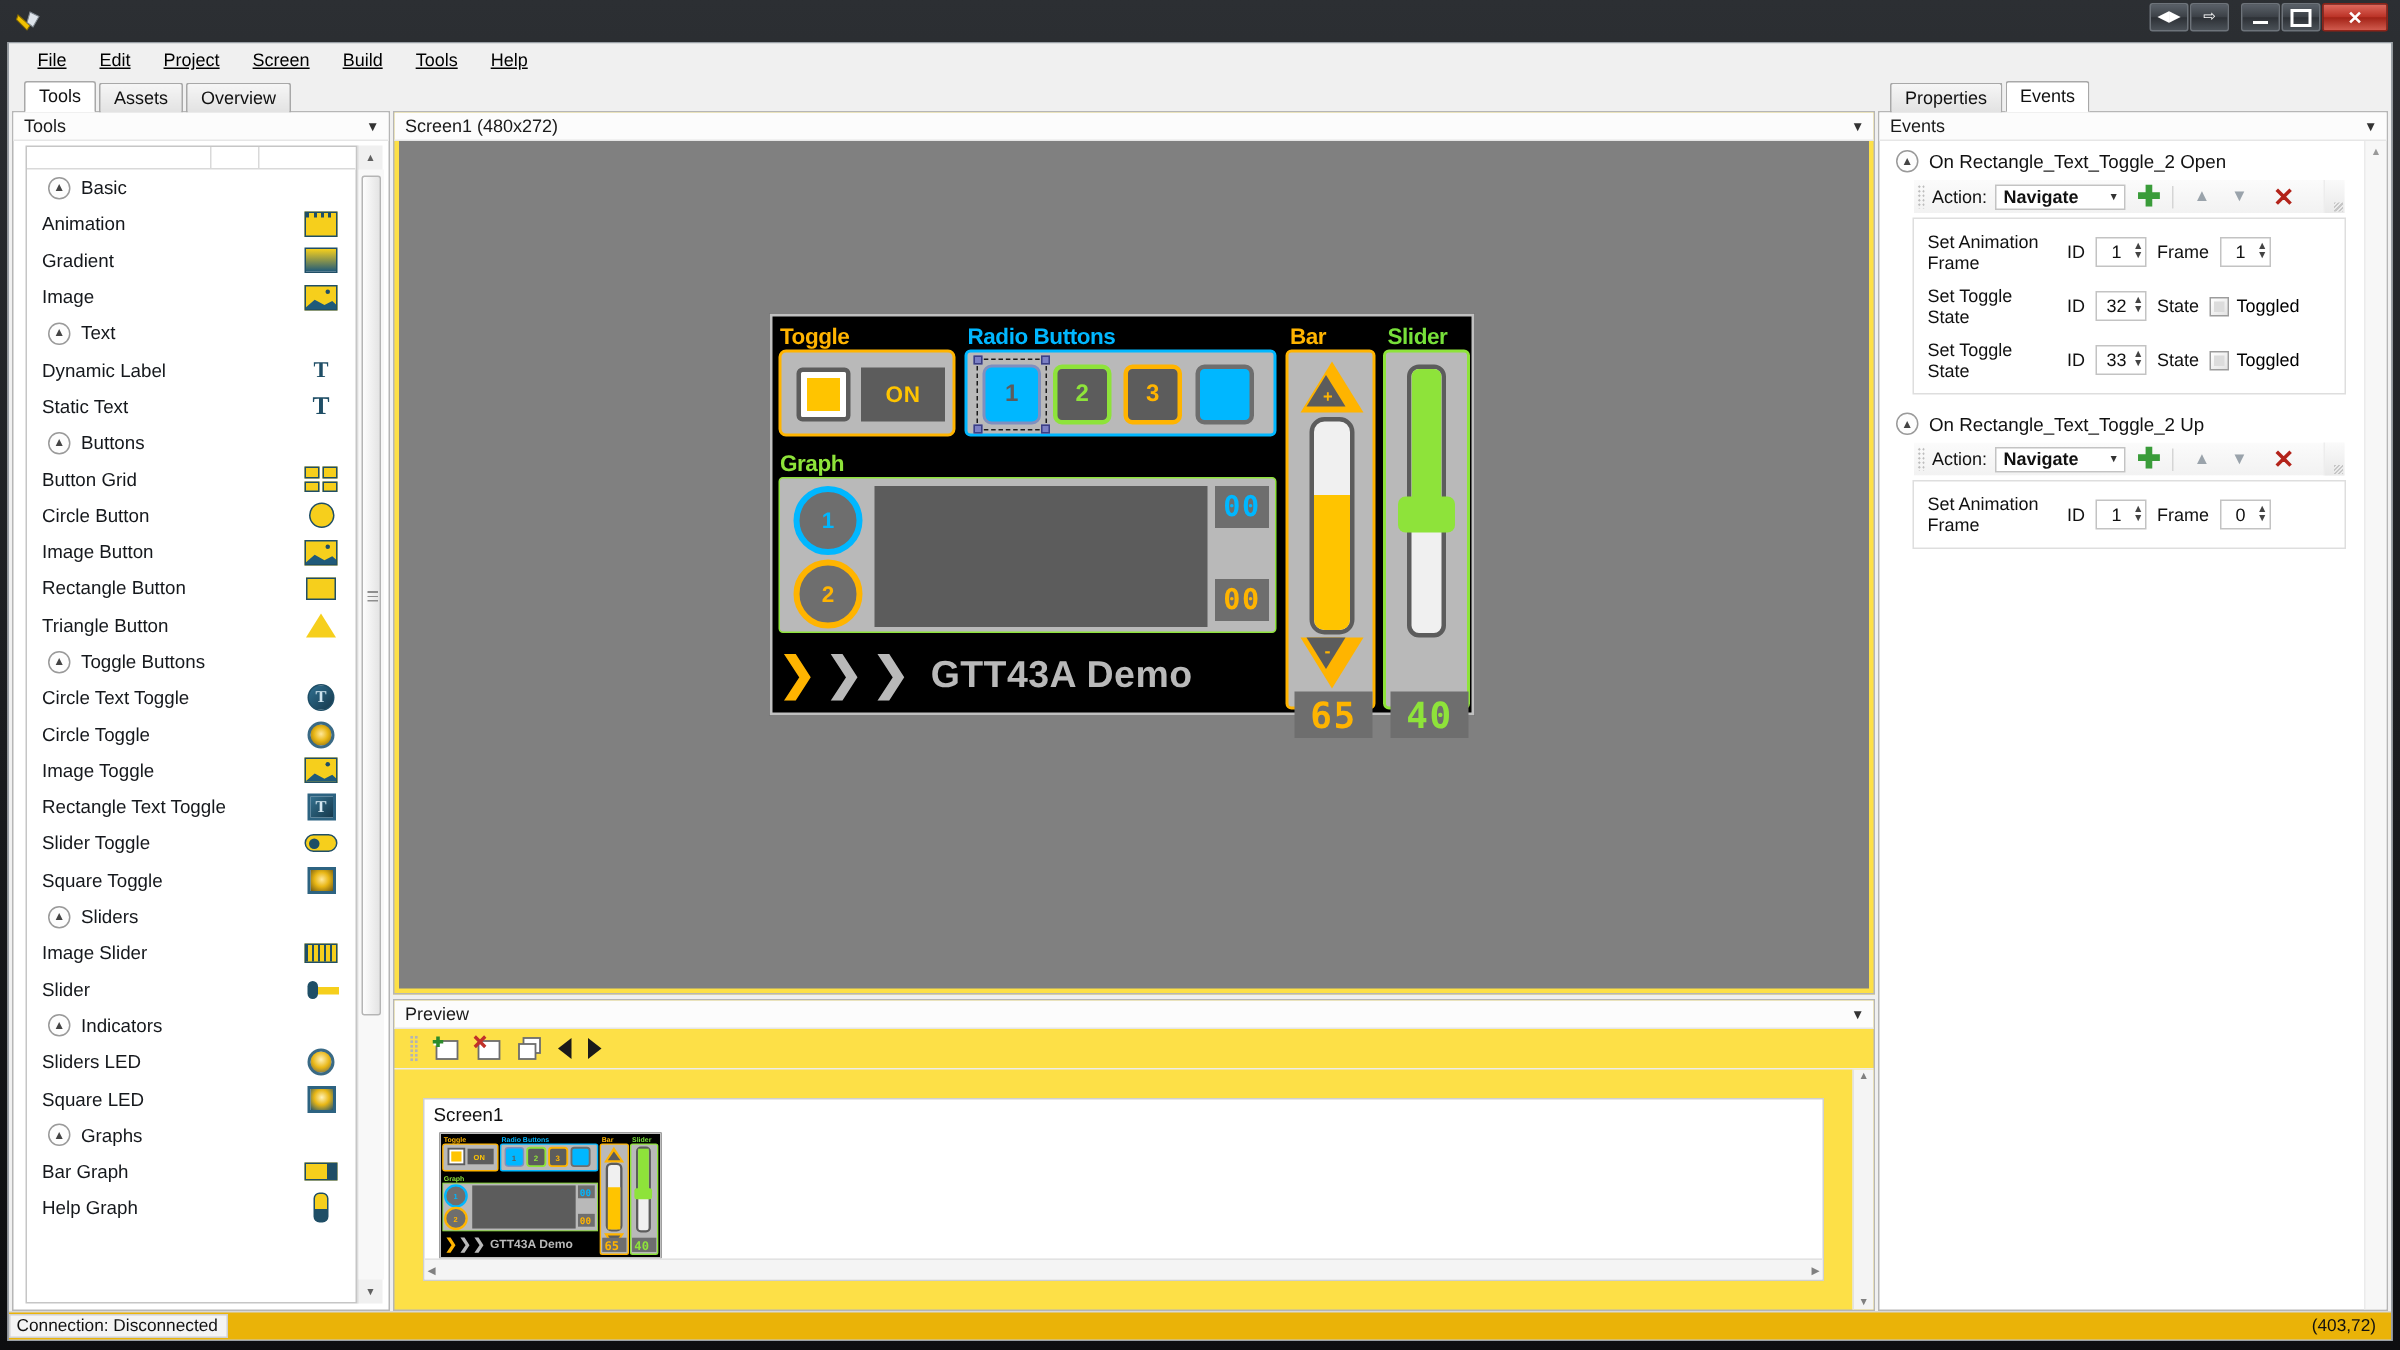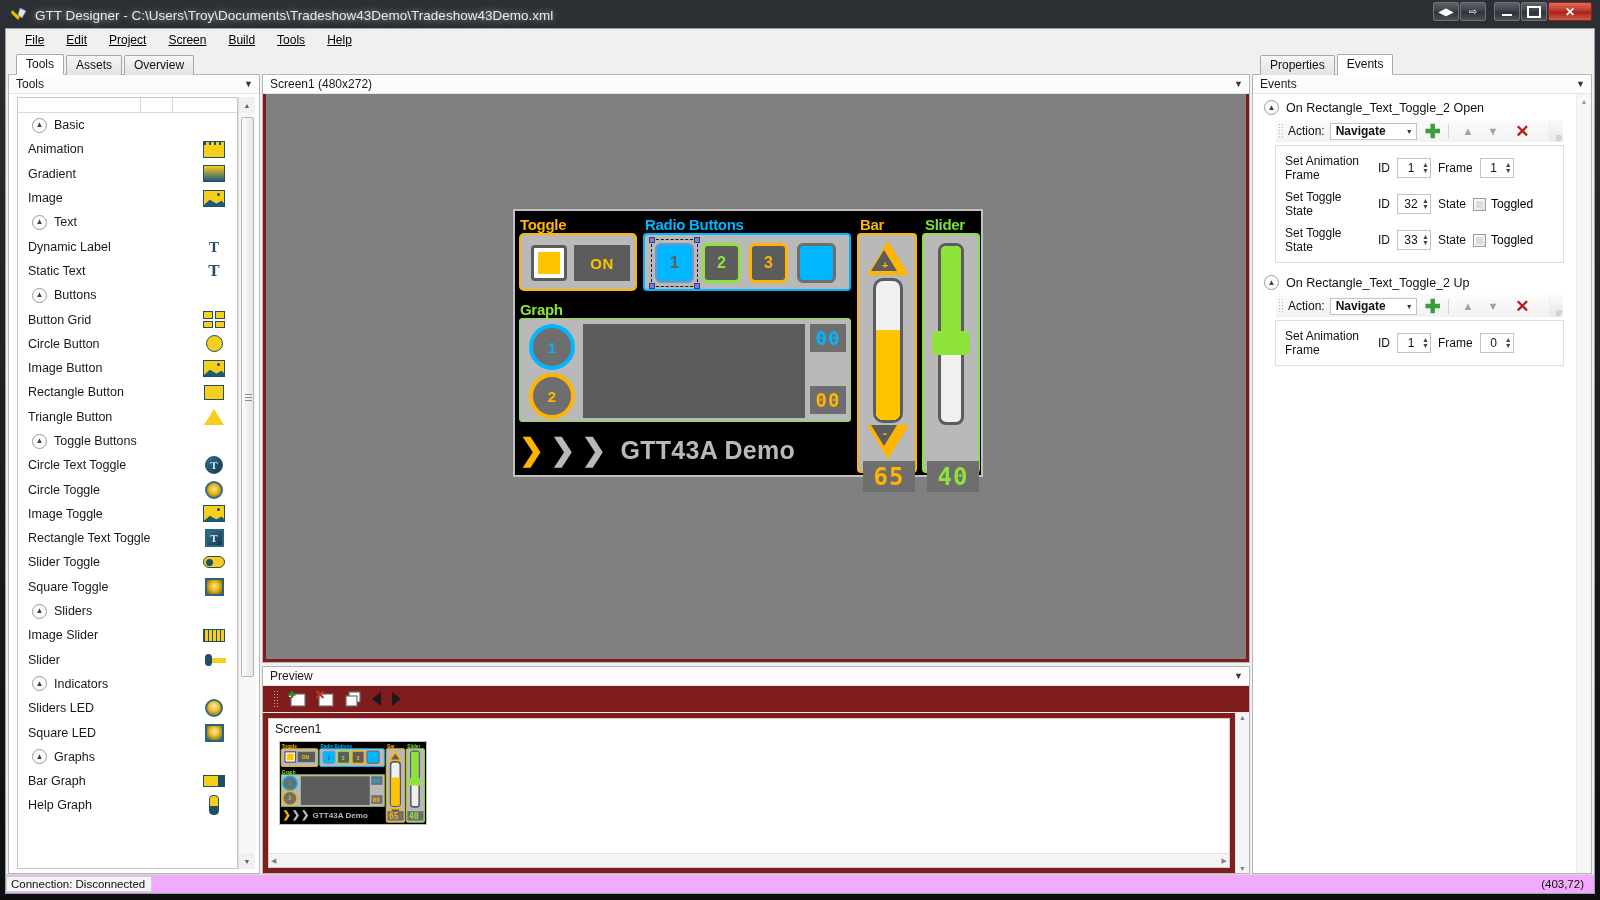--- a/index.html
+++ b/index.html
@@ -389,7 +389,6 @@
         <path d="M10 2 L16 5 L12 12 L8 9 Z" fill="#dde3ea" stroke="#7d858d" stroke-width="0.7"></path>
       </svg>
     </div>
-    <div class="tb-title">GTT Designer - C:\Users\Troy\Documents\Tradeshow43Demo\Tradeshow43Demo.xml</div>
     <div id="winbtns">
       <div class="wb">◀▶</div>
       <div class="wb">⇨</div>

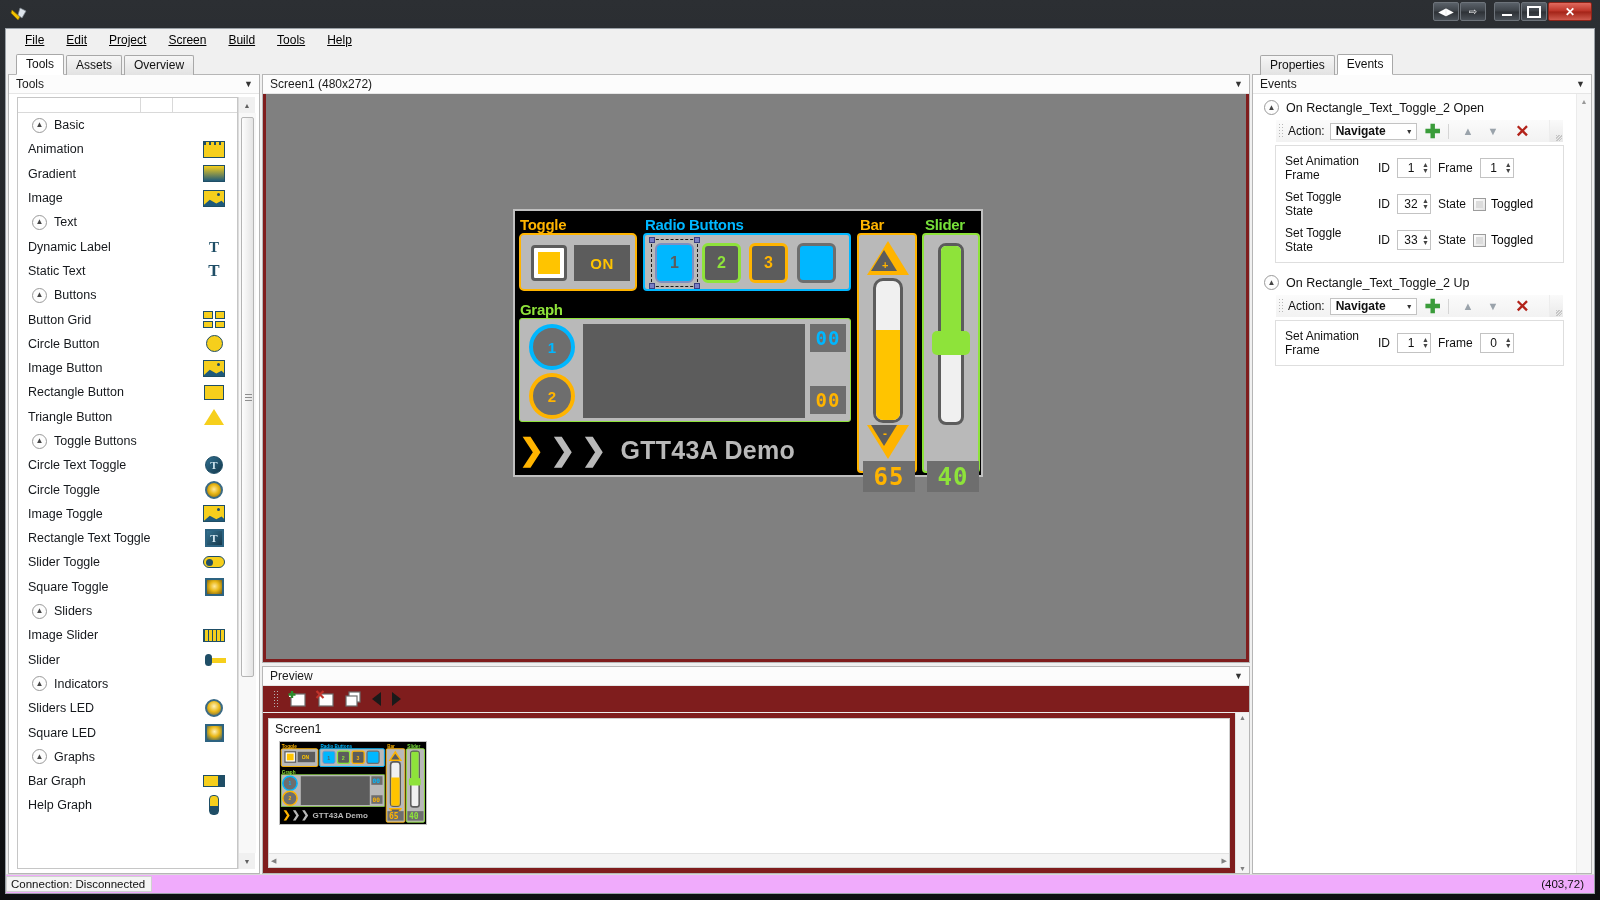--- a/index.html
+++ b/index.html
@@ -183,7 +183,7 @@
 
   
   #center { flex: 1; display: flex; flex-direction: column; min-width: 0; gap: 3px; padding-top:21px;}
-  .c-panel { background: #7f1d1d; border: 1px solid #b6b6b6; display: flex; flex-direction: column; min-height: 0; }
+  .c-panel { background: #fde047; border: 1px solid #b6b6b6; display: flex; flex-direction: column; min-height: 0; }
   #canvas-panel { flex: 1; }
   #preview-panel { height: 208px; flex: none; }
   .canvas-stage {

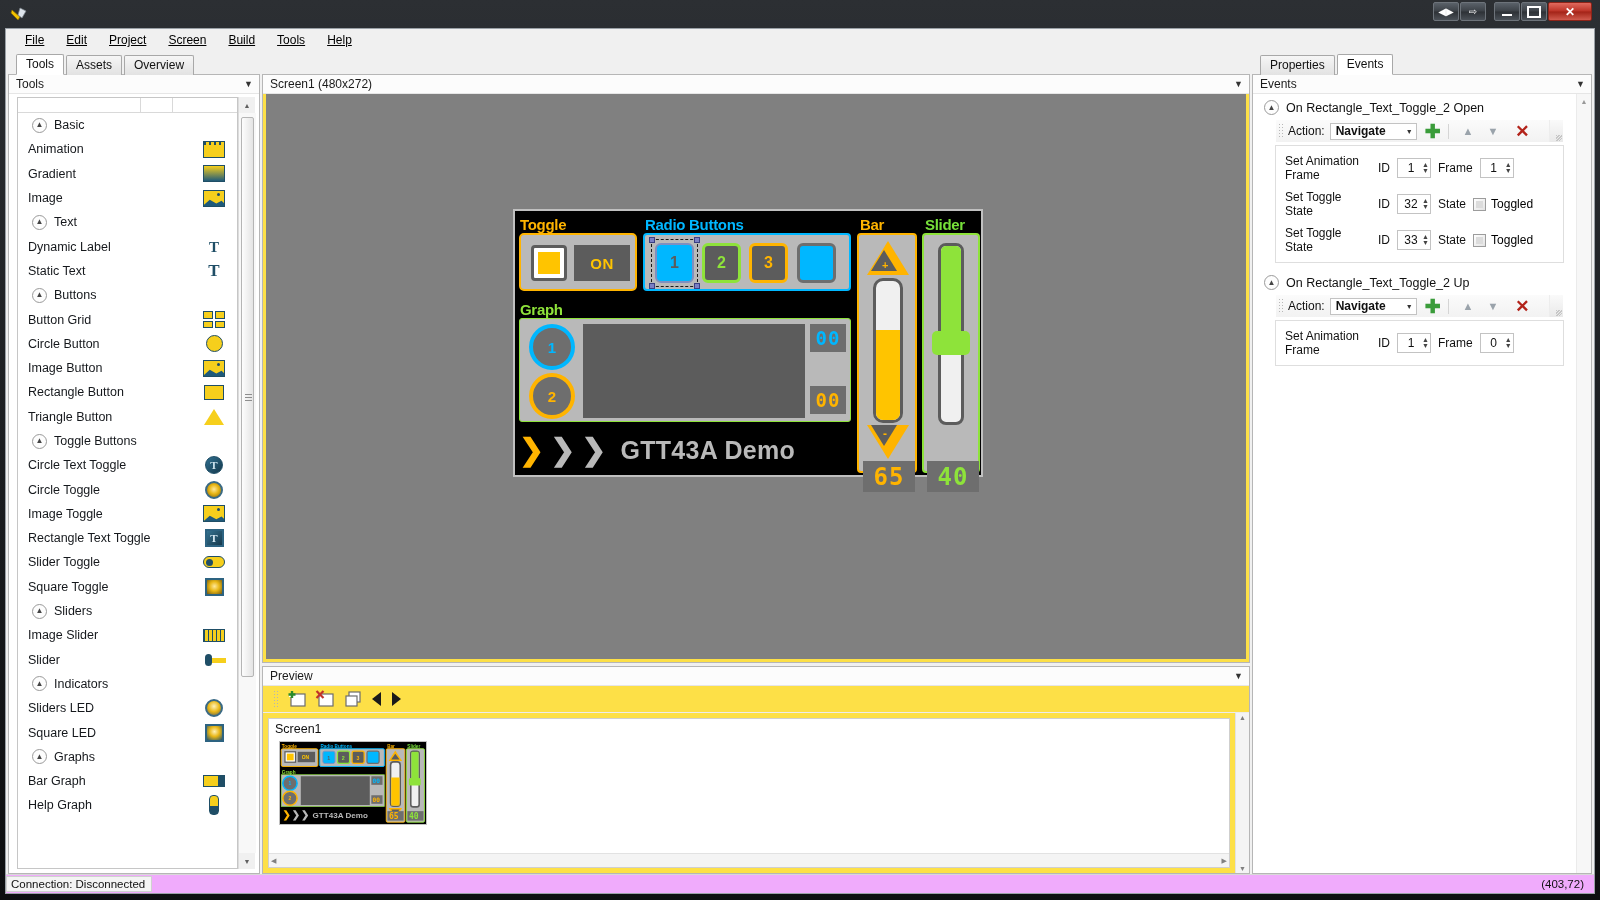--- a/index.html
+++ b/index.html
@@ -312,7 +312,7 @@
   .pv-toolbar { height: 27px; display: flex; align-items: center; padding-left: 6px; gap: 6px; border-bottom:1px solid #ececec;}
   .pv-icon { width: 22px; height: 20px; position: relative; }
   .pv-body { flex: 1; display: flex; min-height: 0; }
-  .pv-content { flex: 1; background: #fff; border: 1px solid #cfcfcf; margin: 5px; position: relative; overflow:hidden;}
+  .pv-content { flex: 1; background: #fff; border: 1px solid #cfcfcf; margin: 19px; position: relative; overflow:hidden;}
   .pv-screen-label { position: absolute; left: 6px; top: 3px; font-size: 12.5px; color: #111; }
   #pvThumb { position: absolute; left: 10px; top: 22px; width: 148px; height: 84px;
              background: #000; border: 1px solid #c0c0c0; }

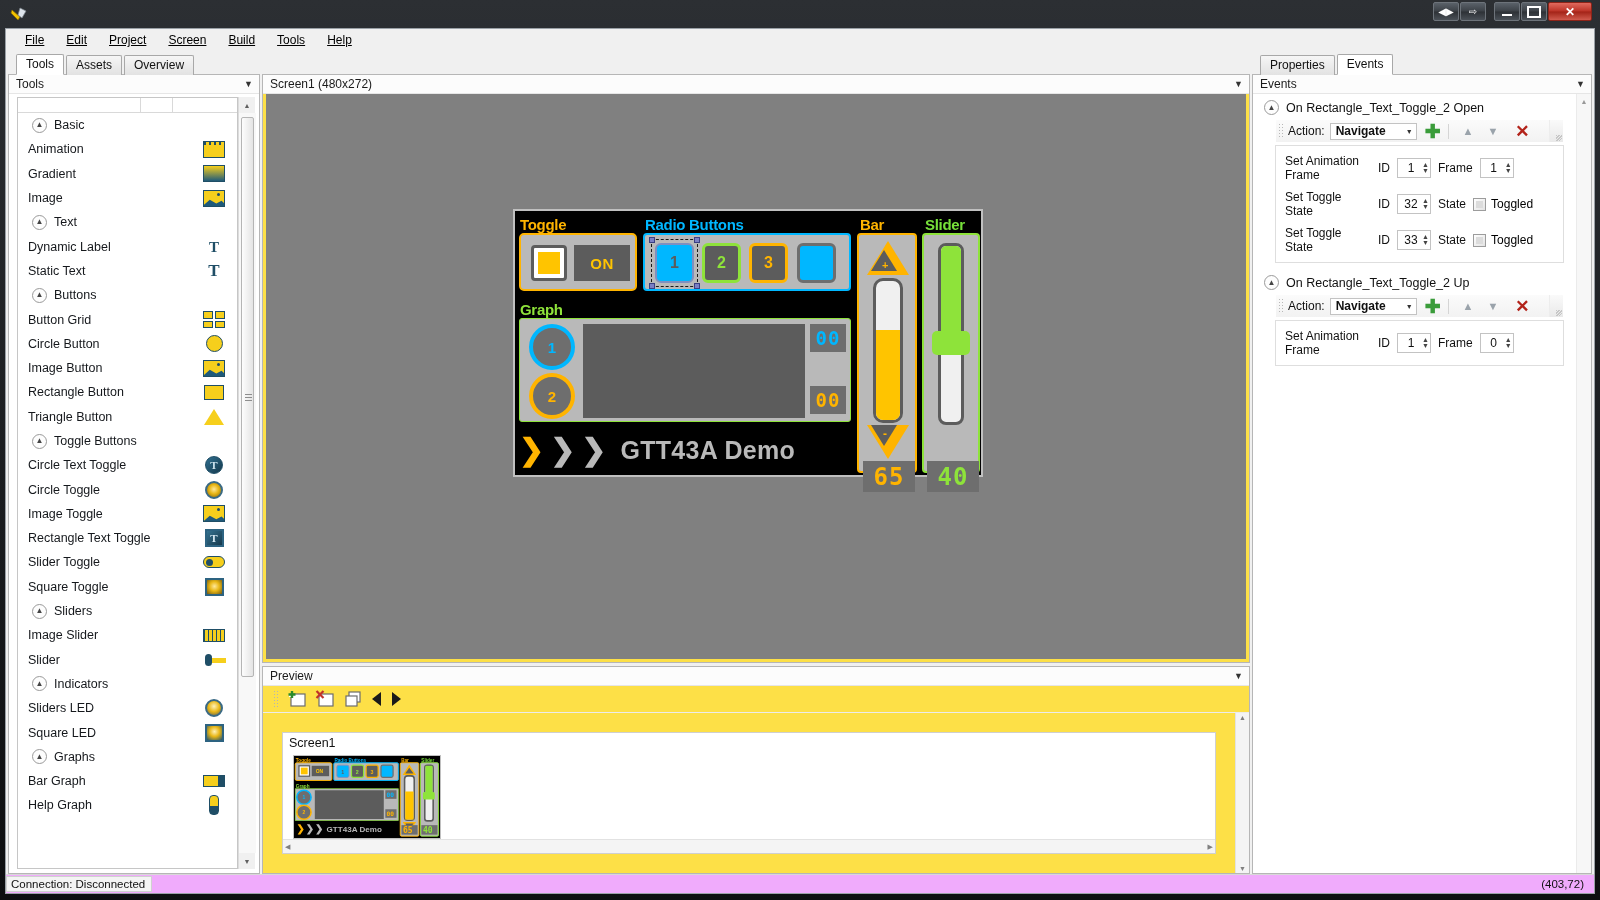--- a/index.html
+++ b/index.html
@@ -371,7 +371,7 @@
   
   #statusbar {
     height: 19px; display: flex; align-items: center; justify-content: space-between;
-    background: #f0abfc; border-top: 1px solid #d8d8d8; padding: 0 4px 0 0;
+    background: #eab308; border-top: 1px solid #d8d8d8; padding: 0 4px 0 0;
     font-size: 11.5px; color: #111;
   }
   #statusLeft { border: 1px solid #d0d0d0; padding: 1px 6px 1px 4px; background:#f4f4f4;}

